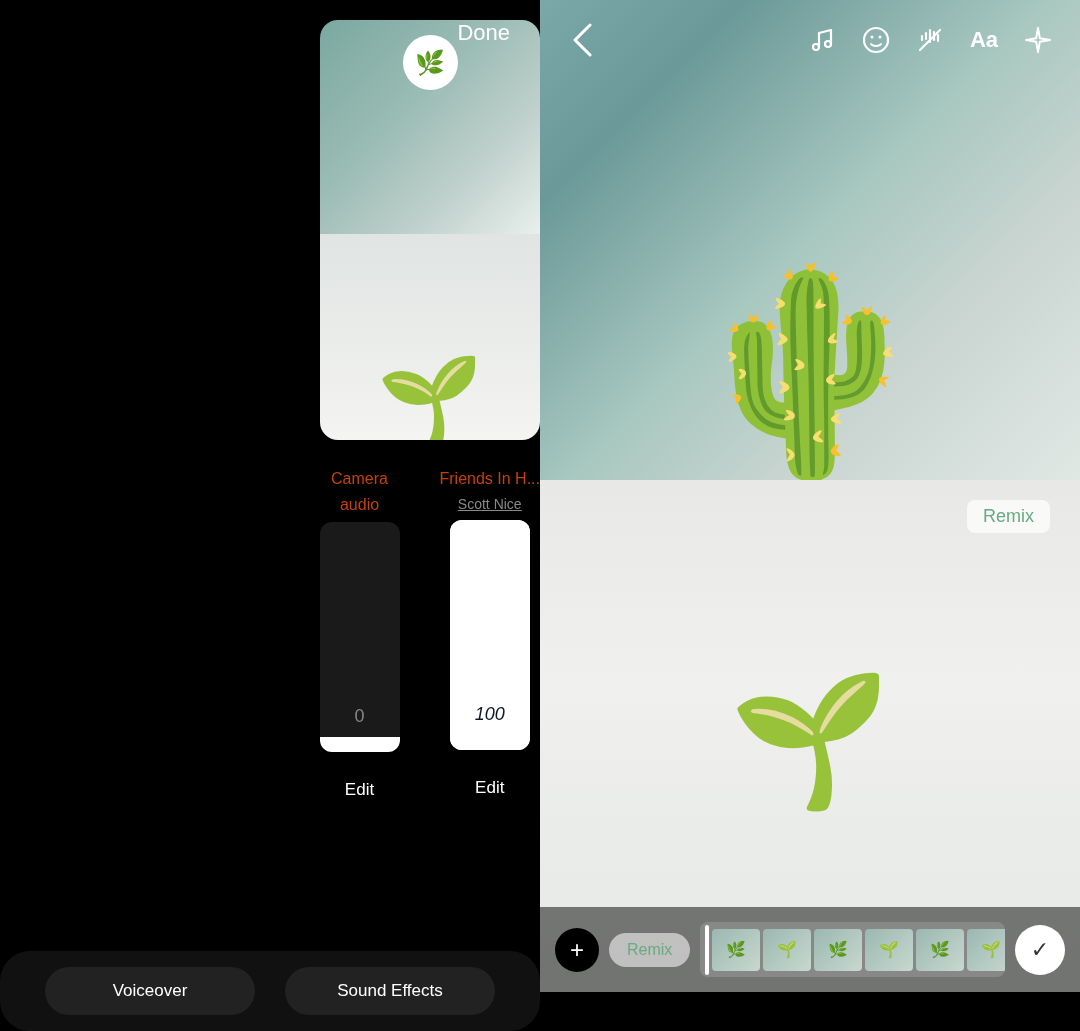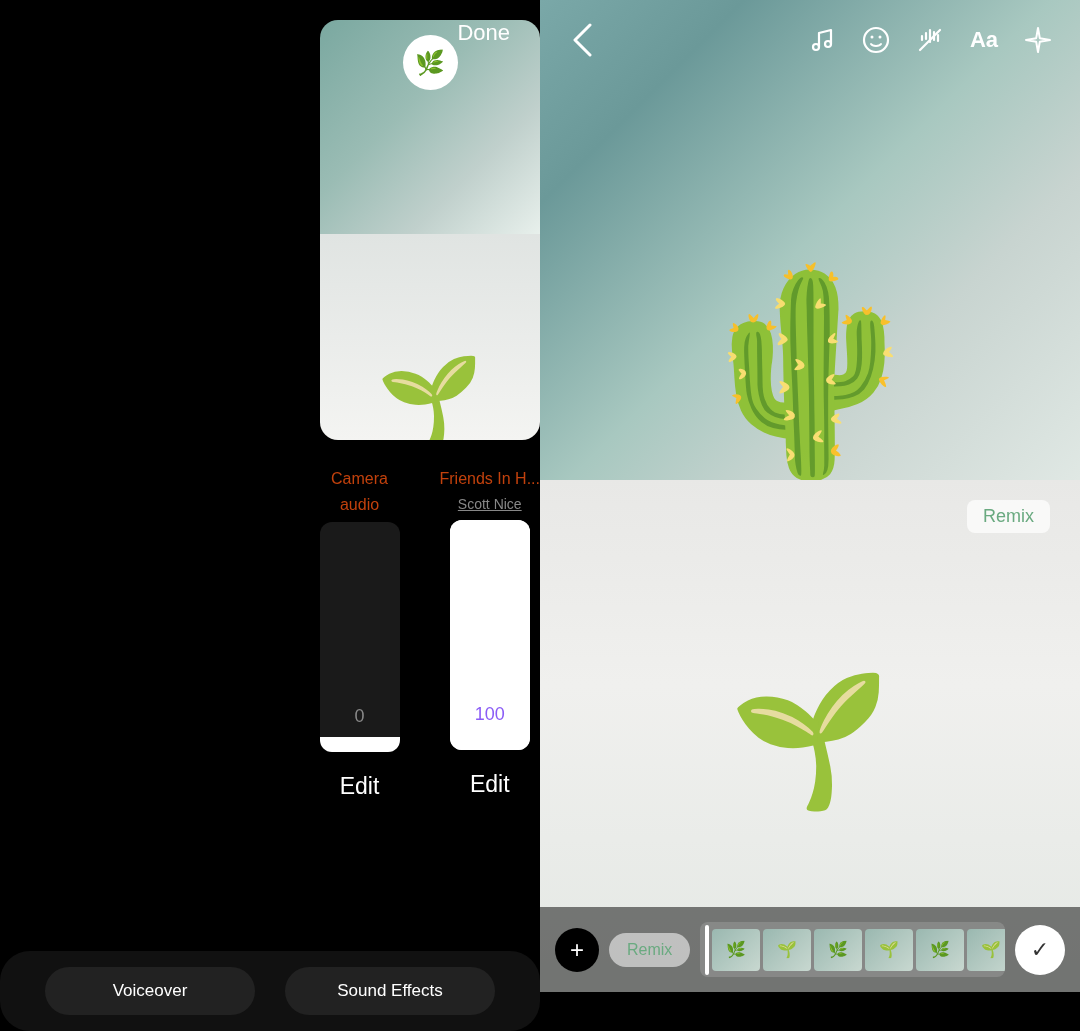--- a/index.html
+++ b/index.html
@@ -120,7 +120,8 @@
     }
 
     .volume-value.light-val {
-      color: #8b5cf6;
+      color: #0f172a;
+      font-style: italic;
     }
 
     .edit-label {

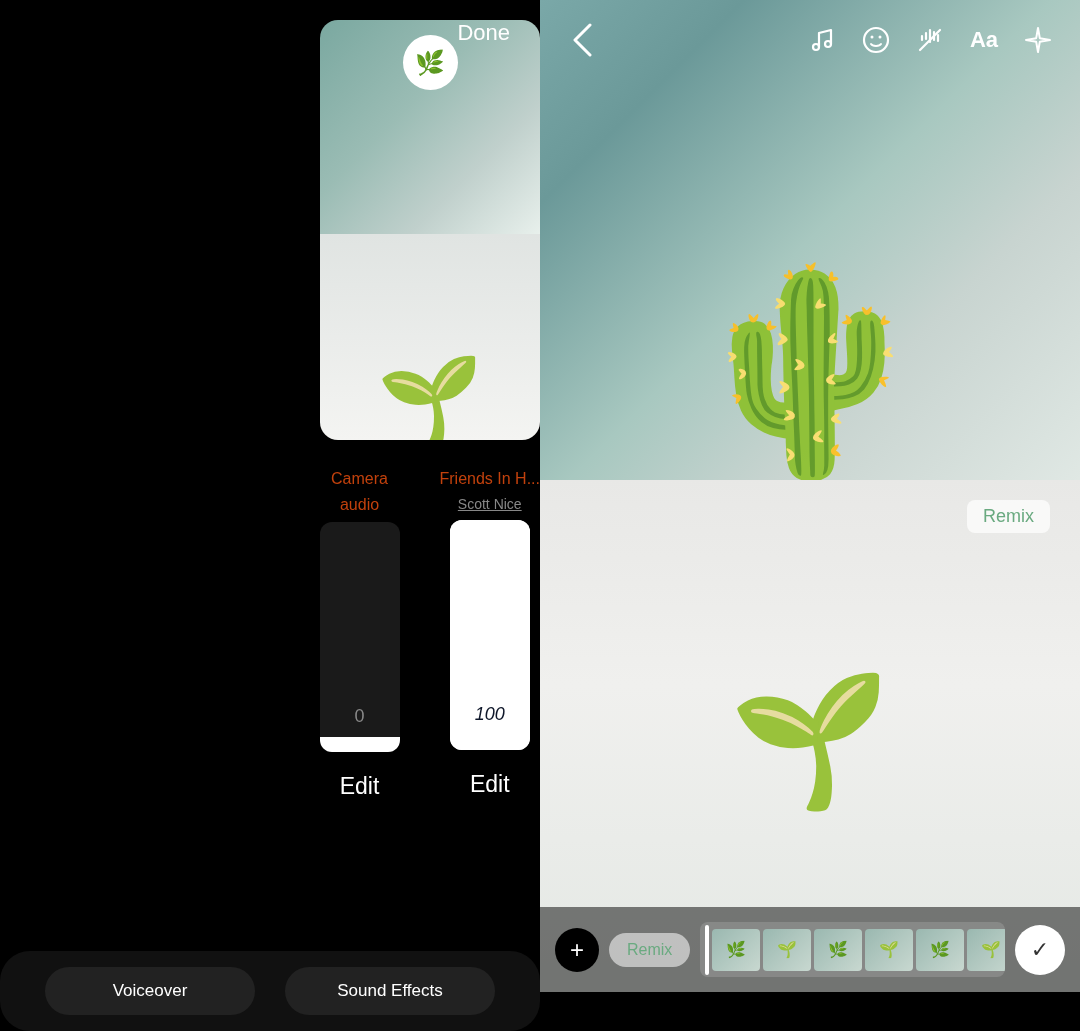--- a/index.html
+++ b/index.html
@@ -126,9 +126,9 @@
 
     .edit-label {
       color: #fff;
-      font-size: 23px;
+      font-size: 17px;
       font-weight: 400;
-      margin-top: 13px;
+      margin-top: 20px;
     }
 
     .bottom-buttons {

